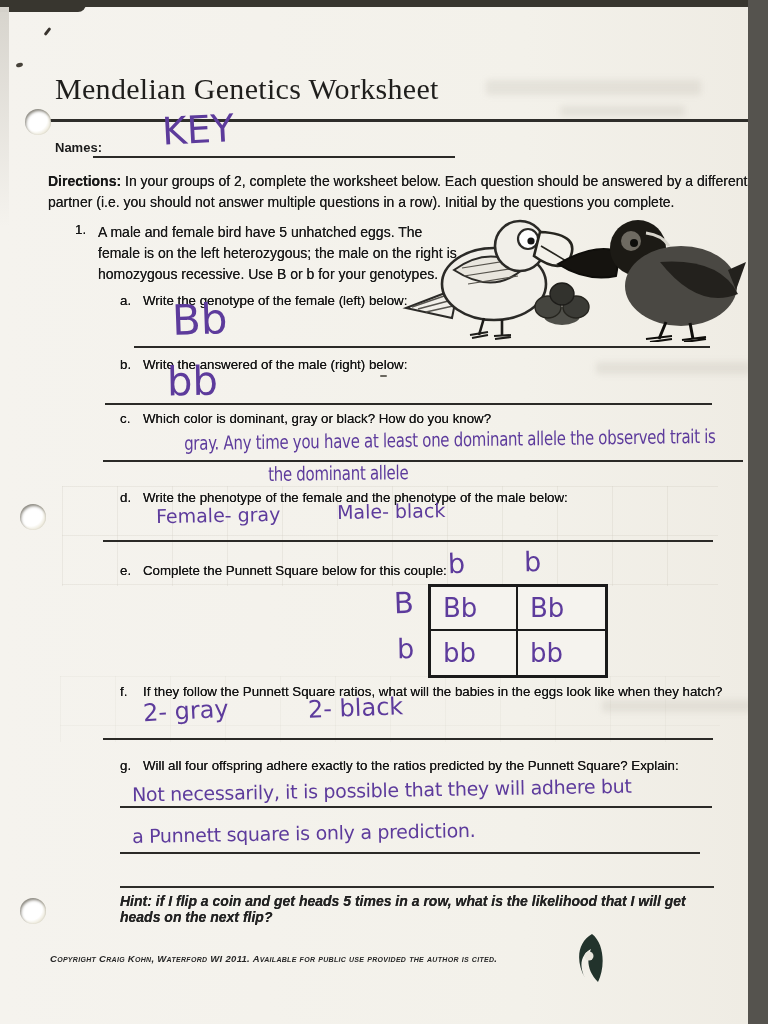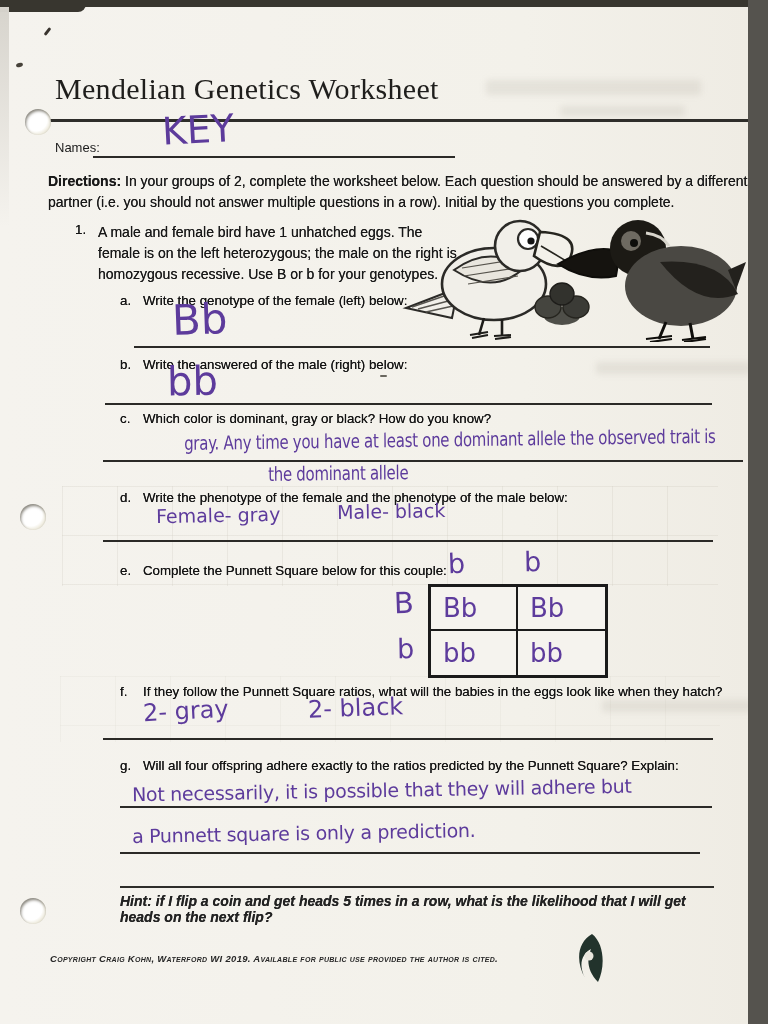--- a/index.html
+++ b/index.html
@@ -22,7 +22,7 @@
   .title{font-family:"Liberation Serif",serif;font-size:30px;color:#1f1e1c;letter-spacing:.3px;white-space:nowrap;}
   .rule{background:#2e2d2a;height:2.6px;}
   .thin-line{background:#2b2a27;height:2px;}
-  .label-bold{font-size:13px;font-weight:normal;color:#1b1b1b;}
+  .label-bold{font-size:13px;font-weight:bold;color:#1b1b1b;}
   .body-text{font-size:14px;color:#181818;line-height:1.5;text-shadow:0 0 .4px #333;}
   .prompt{font-size:13.3px;color:#141414;white-space:nowrap;text-shadow:0 0 .5px #222;}
   .letter{font-size:13.3px;color:#141414;text-shadow:0 0 .5px #222;}

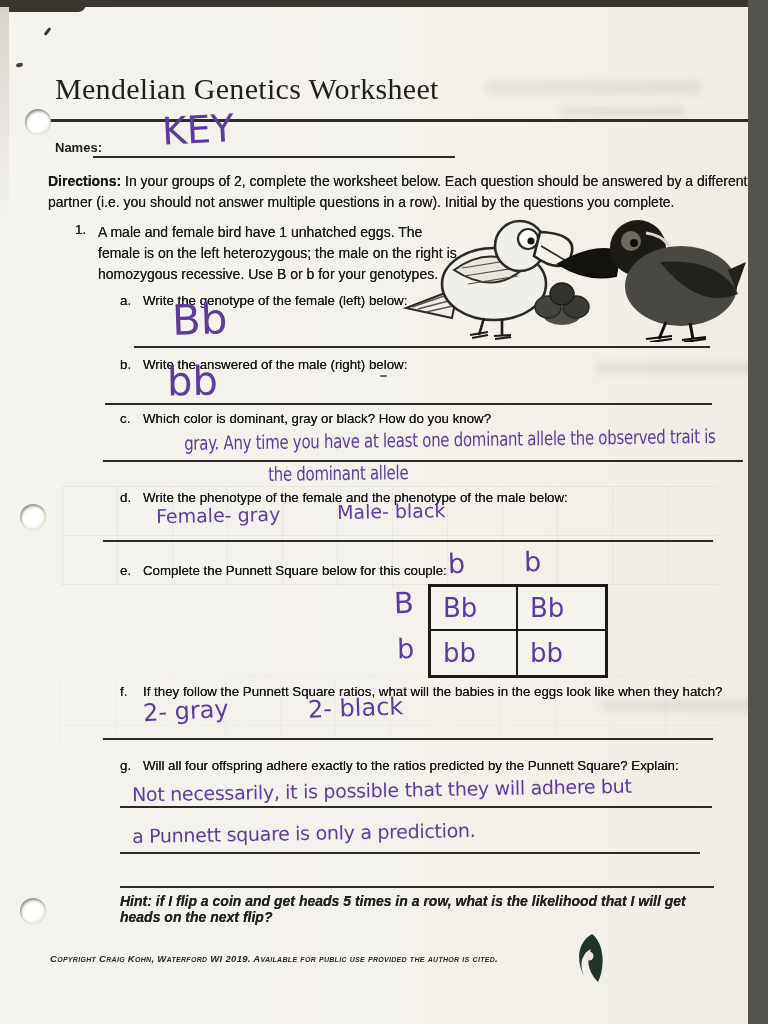--- a/index.html
+++ b/index.html
@@ -79,7 +79,7 @@
   <div class="abs body-text" style="left:48px;top:171px;width:700px;"><b>Directions:</b> <span>In your groups of 2, complete the worksheet below. Each question should be answered by a different partner (i.e. you should not answer multiple questions in a row). Initial by the questions you complete.</span></div>
 
   <div class="abs letter" style="left:75px;top:222px;">1.</div>
-  <div class="abs body-text" style="left:98px;top:222px;width:368px;">A male and female bird have 1 unhatched eggs. The female is on the left heterozygous; the male on the right is homozygous recessive.  Use B or b for your genotypes.</div>
+  <div class="abs body-text" style="left:98px;top:222px;width:368px;">A male and female bird have 5 unhatched eggs. The female is on the left heterozygous; the male on the right is homozygous recessive.  Use B or b for your genotypes.</div>
 
   <div class="abs" style="left:398px;top:206px;width:348px;height:136px;">
     <svg width="348" height="136" viewBox="0 0 348 136">

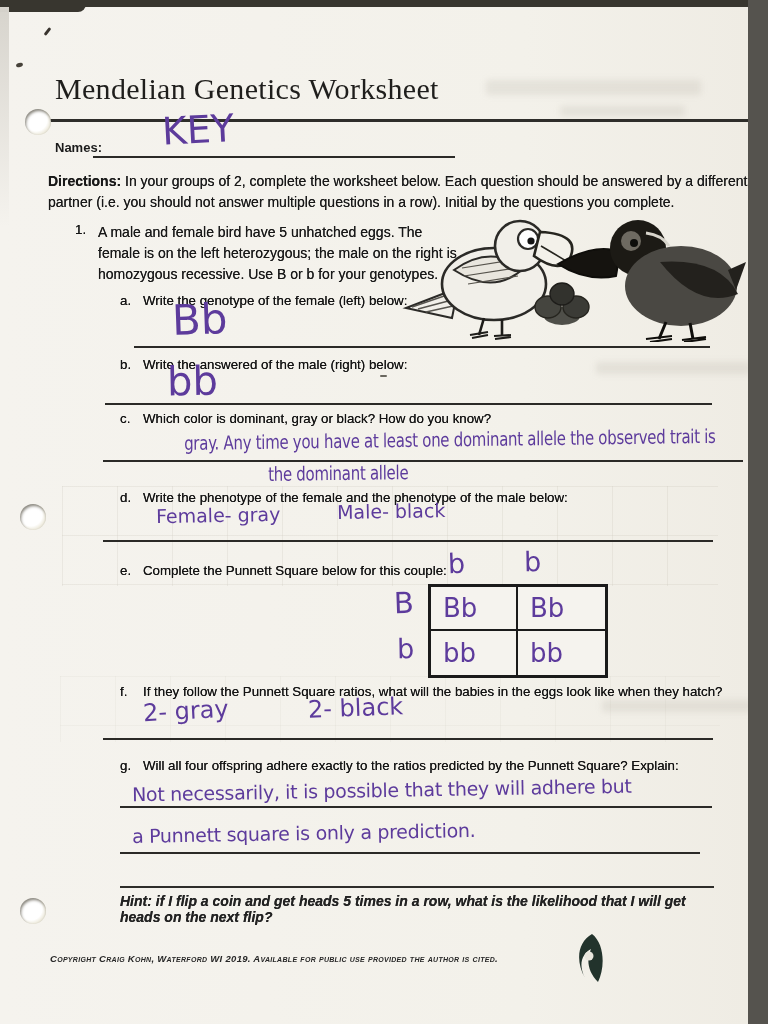--- a/index.html
+++ b/index.html
@@ -169,7 +169,7 @@
   <div class="abs rule" style="left:120px;top:886px;width:594px;height:2.4px;"></div>
   <div class="abs hint" style="left:120px;top:893px;width:610px;">Hint: if I flip a coin and get heads 5 times in a row, what is the likelihood that I will get heads on the next flip?</div>
 
-  <div class="abs copyright" style="left:50px;top:953px;">Copyright Craig Kohn, Waterford WI 2019.  Available for public use provided the author is cited.</div>
+  <div class="abs copyright" style="left:50px;top:953px;">Copyright Craig Kohn, Waterford WI 2011.  Available for public use provided the author is cited.</div>
 
   <div class="abs logo" style="left:574px;top:932px;">
     <span>

